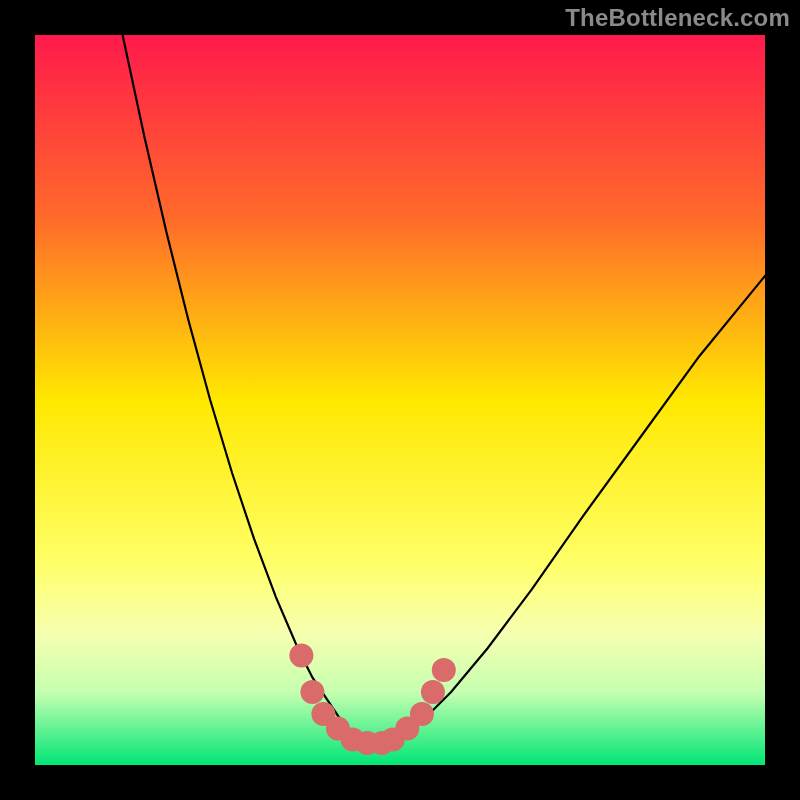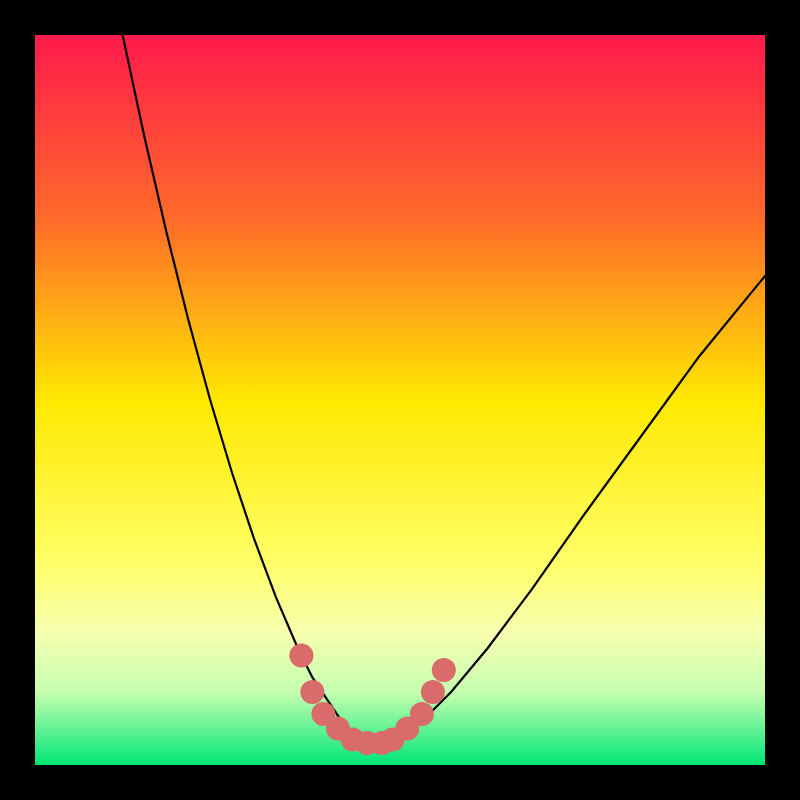--- a/index.html
+++ b/index.html
@@ -42,6 +42,7 @@
 <body>
 
 <div class="frame">
+  <div class="watermark">TheBottleneck.com</div>
 
   <svg class="plot" viewBox="0 0 730 730" preserveAspectRatio="none">
     <defs>

